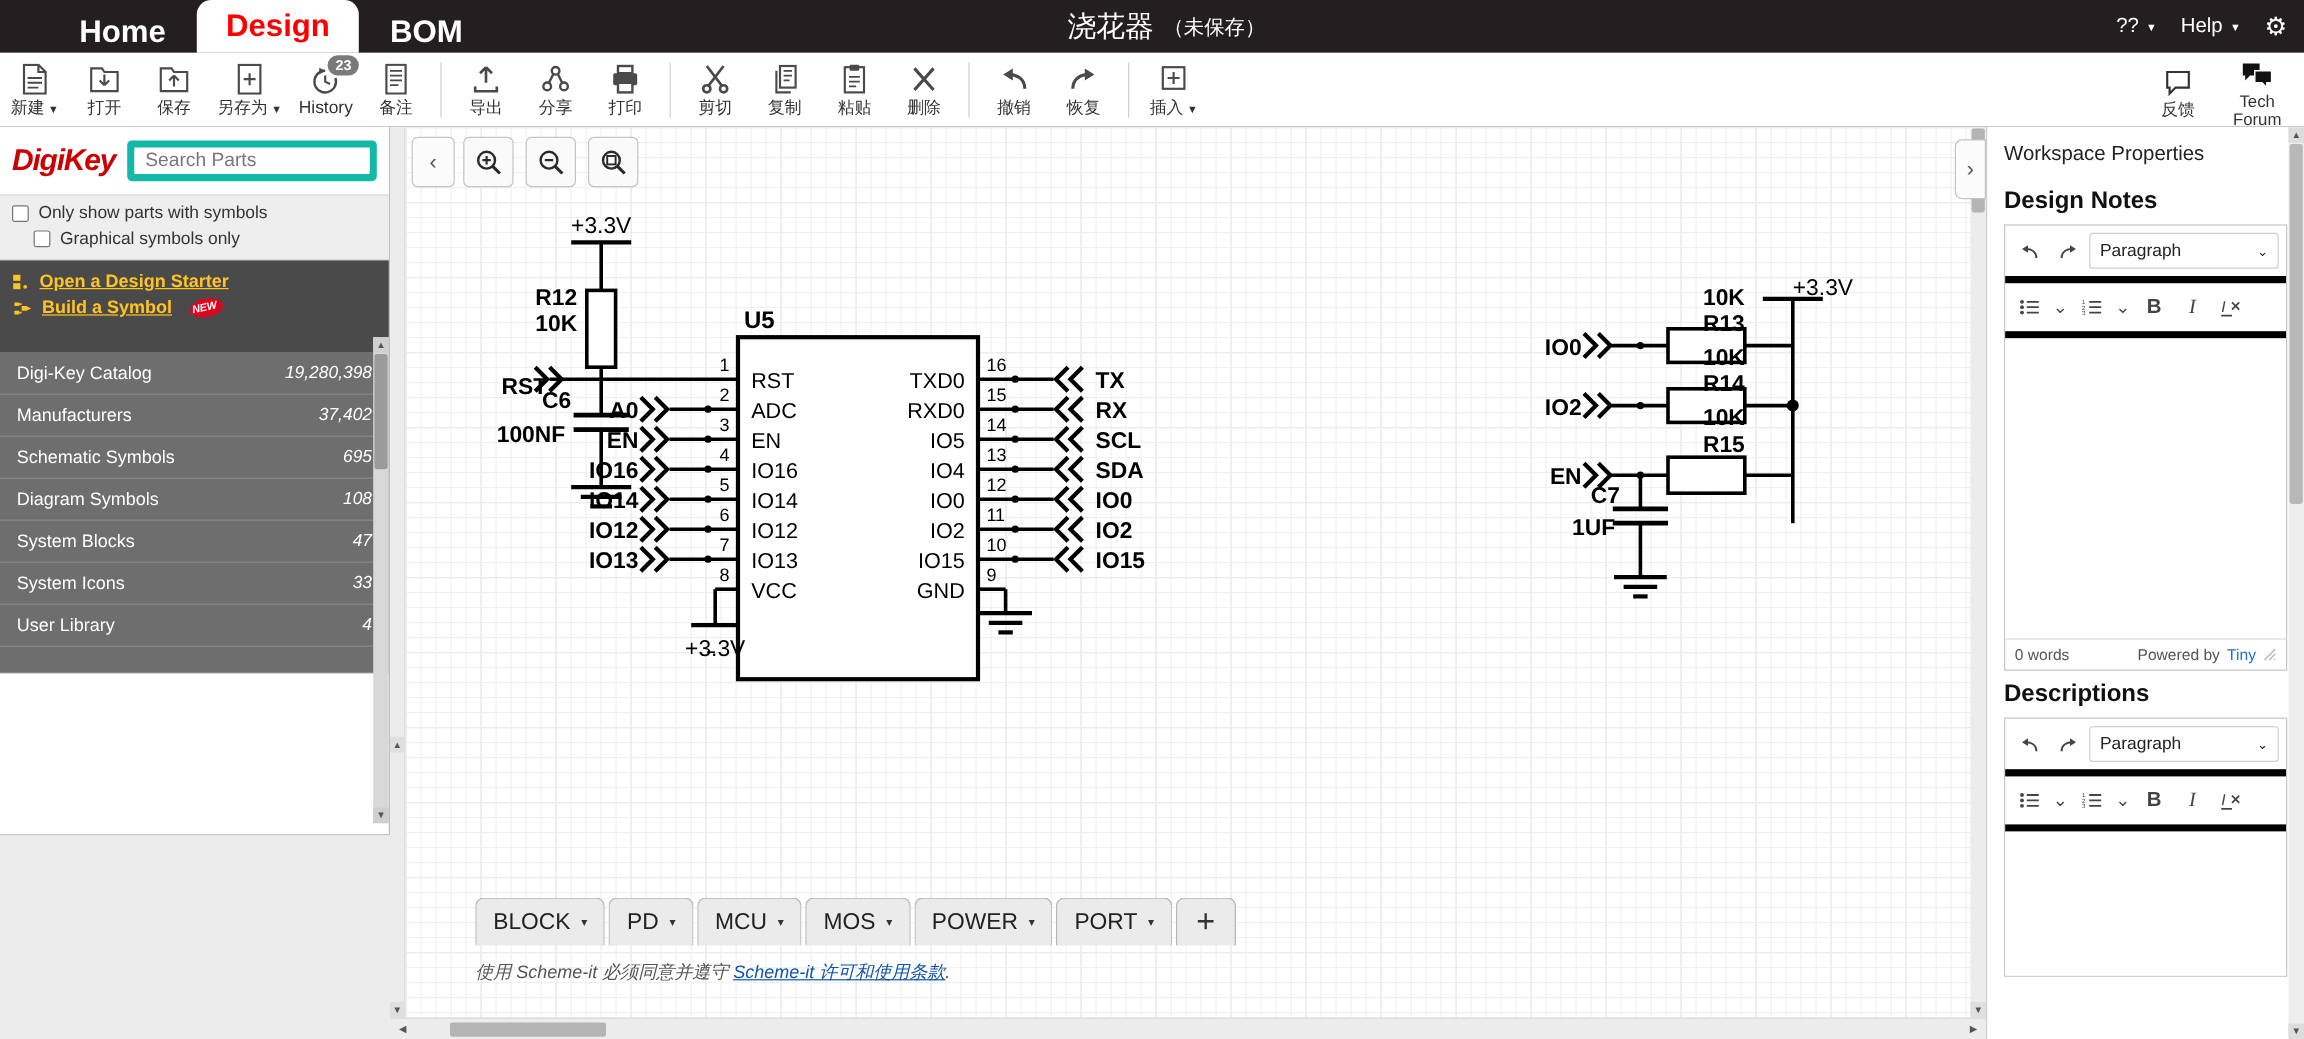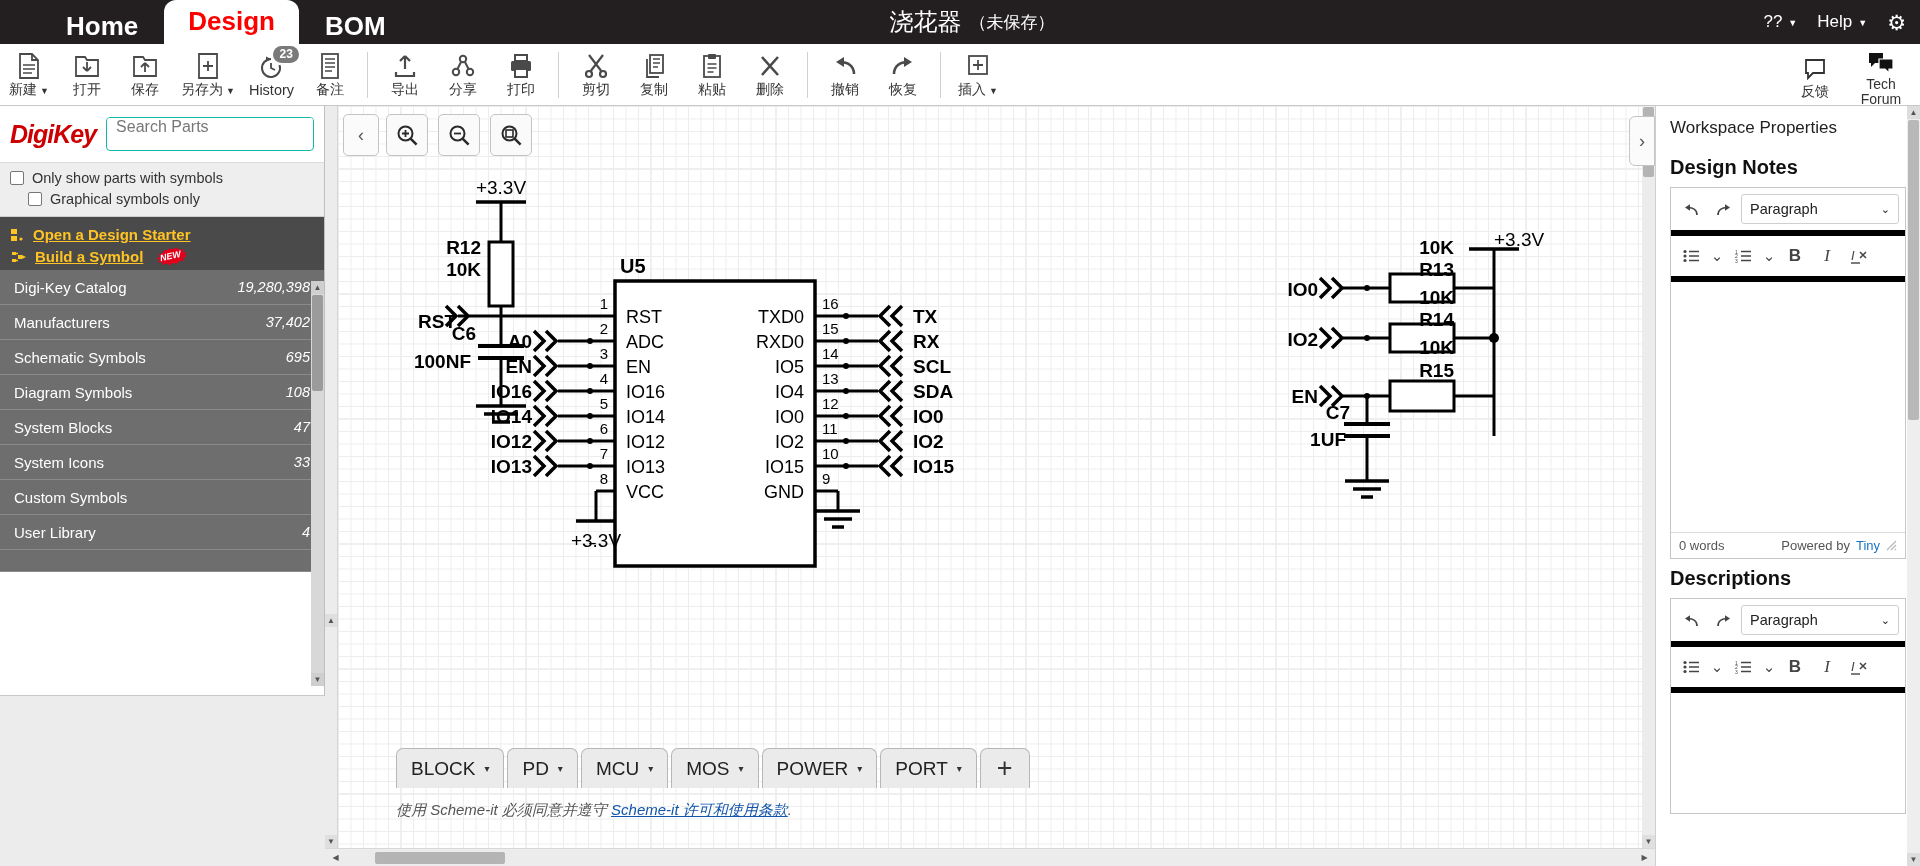--- a/index.html
+++ b/index.html
@@ -98,8 +98,8 @@
     color: #cc0000; letter-spacing: -1px; white-space: nowrap;
   }
   .search-box {
-    flex: 1; display: flex; align-items: flex-start; height: 34px;
-    border: 1px solid #14b8a6; border-radius: 4px; overflow: hidden;
+    flex: 1; display: flex; align-items: center; height: 34px;
+    border: 6px solid #14b8a6; border-radius: 4px; overflow: hidden;
   }
   .search-box input {
     flex: 1; border: 0; outline: none; padding: 0 9px; font-size: 16px;

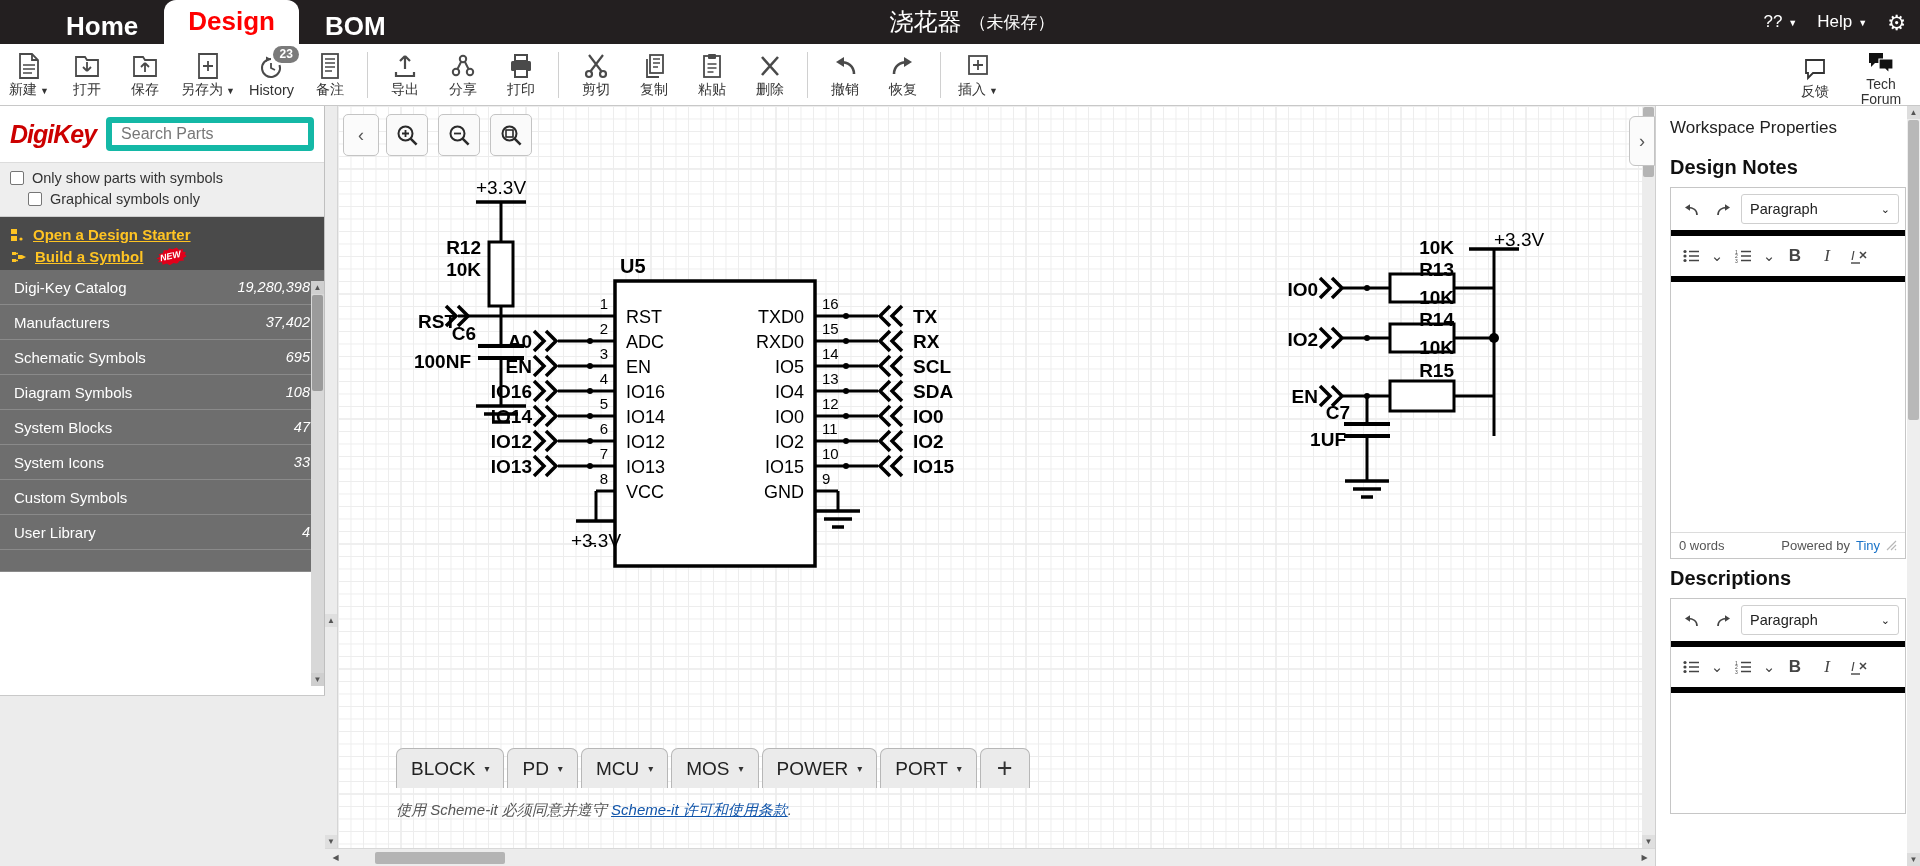--- a/index.html
+++ b/index.html
@@ -117,7 +117,7 @@
     border-radius: 2px; flex: 0 0 auto; cursor: pointer;
   }
   .dark-links {
-    background: #4a4a4a; padding: 9px 10px 5px;
+    background: #4a4a4a; padding: 9px 10px 29px;
   }
   .dk-link {
     display: flex; align-items: center; gap: 7px; cursor: pointer; margin-bottom: 5px;

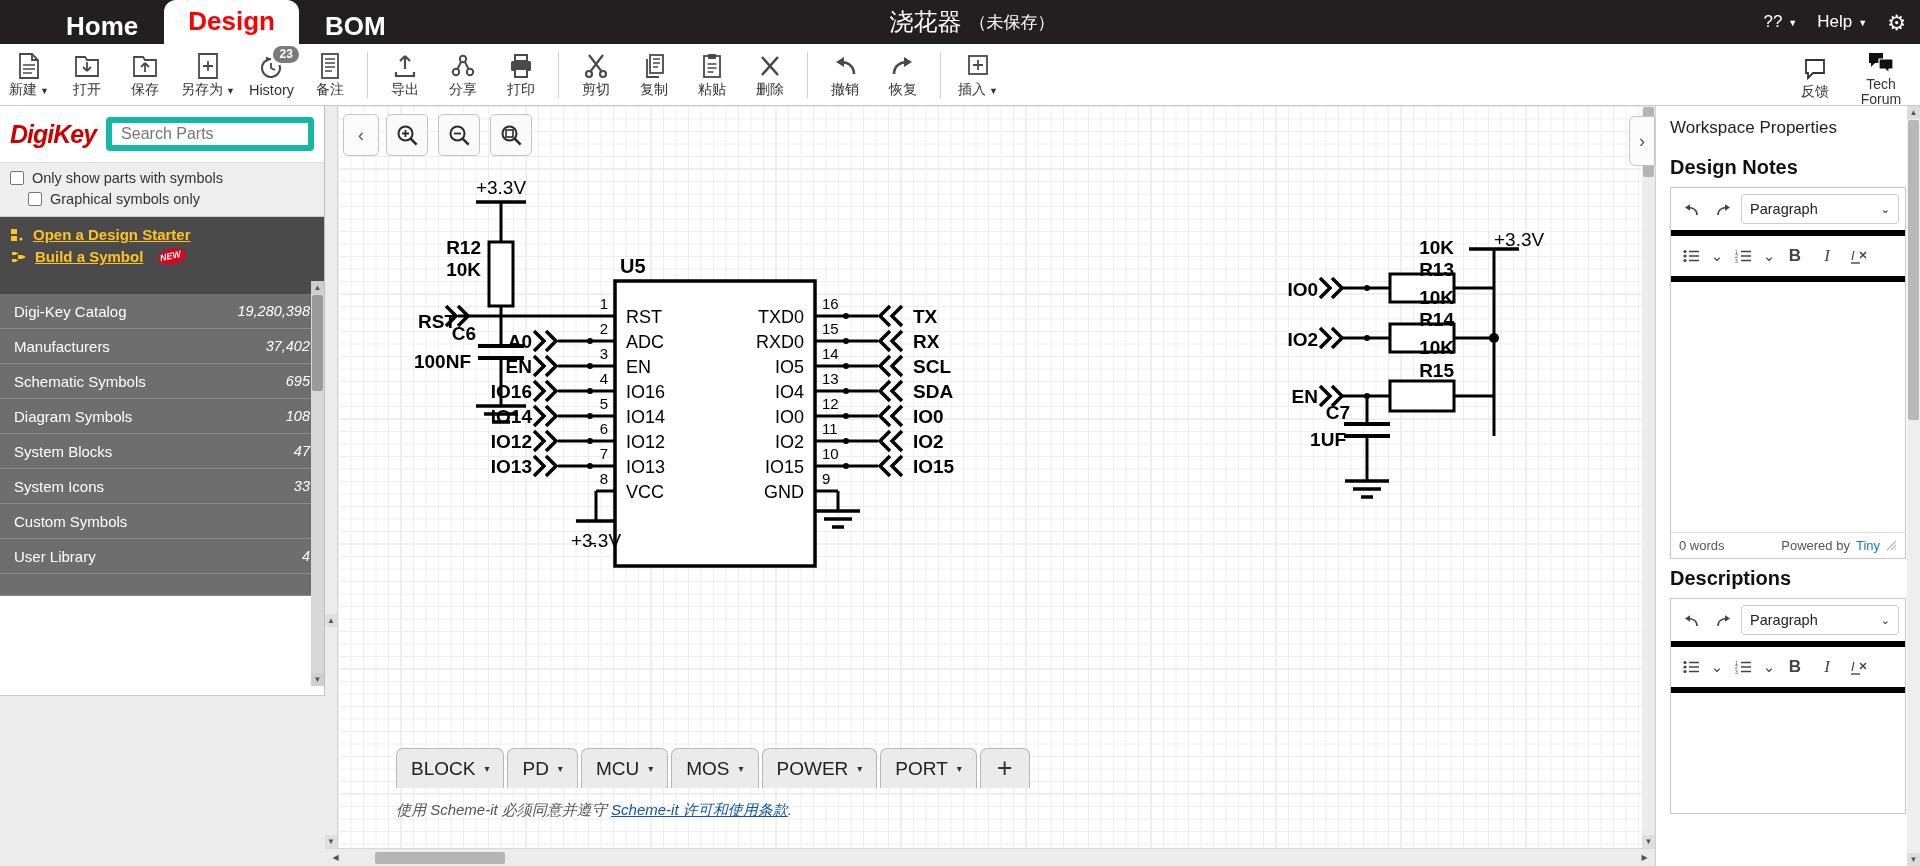--- a/index.html
+++ b/index.html
@@ -606,10 +606,6 @@
     <div class="cat-item">
       <span>System Icons</span>
       <span class="count">33</span>
-    </div>
-    <div class="cat-item">
-      <span>Custom Symbols</span>
-      <span class="count"></span>
     </div>
     <div class="cat-item">
       <span>User Library</span>

